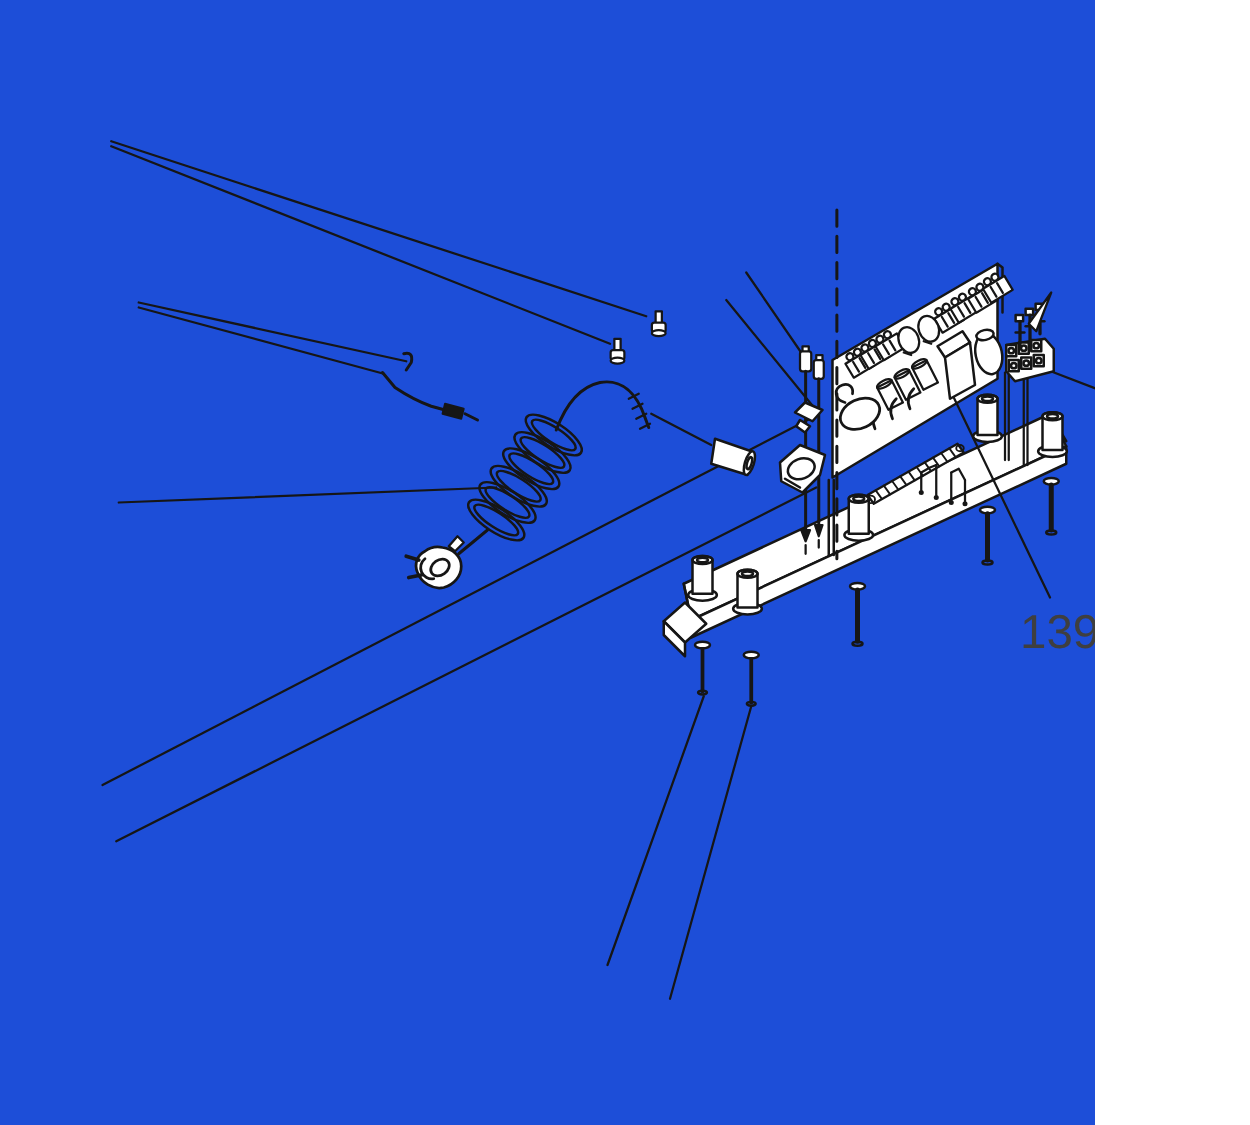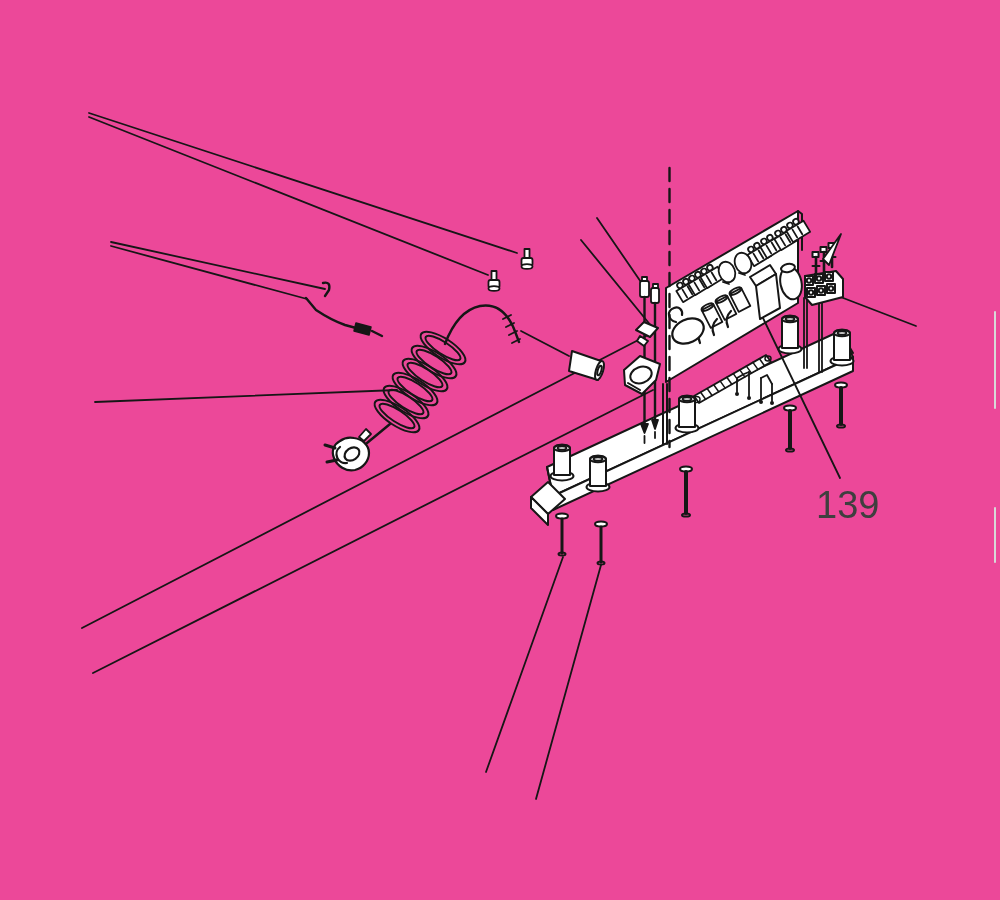--- a/index.html
+++ b/index.html
@@ -3,7 +3,7 @@
 <meta charset="utf-8">
 <style>
   html,body{margin:0;padding:0;background:#fff;}
-  .canvas{position:relative;width:1000px;height:900px;background:#ec4899;overflow:hidden;
+  .canvas{position:relative;width:876px;height:900px;background:#1d4ed8;overflow:hidden;
           font-family:"Liberation Sans", sans-serif;}
   svg{position:absolute;left:0;top:0;}
   text{font-family:"Liberation Sans", sans-serif;}

